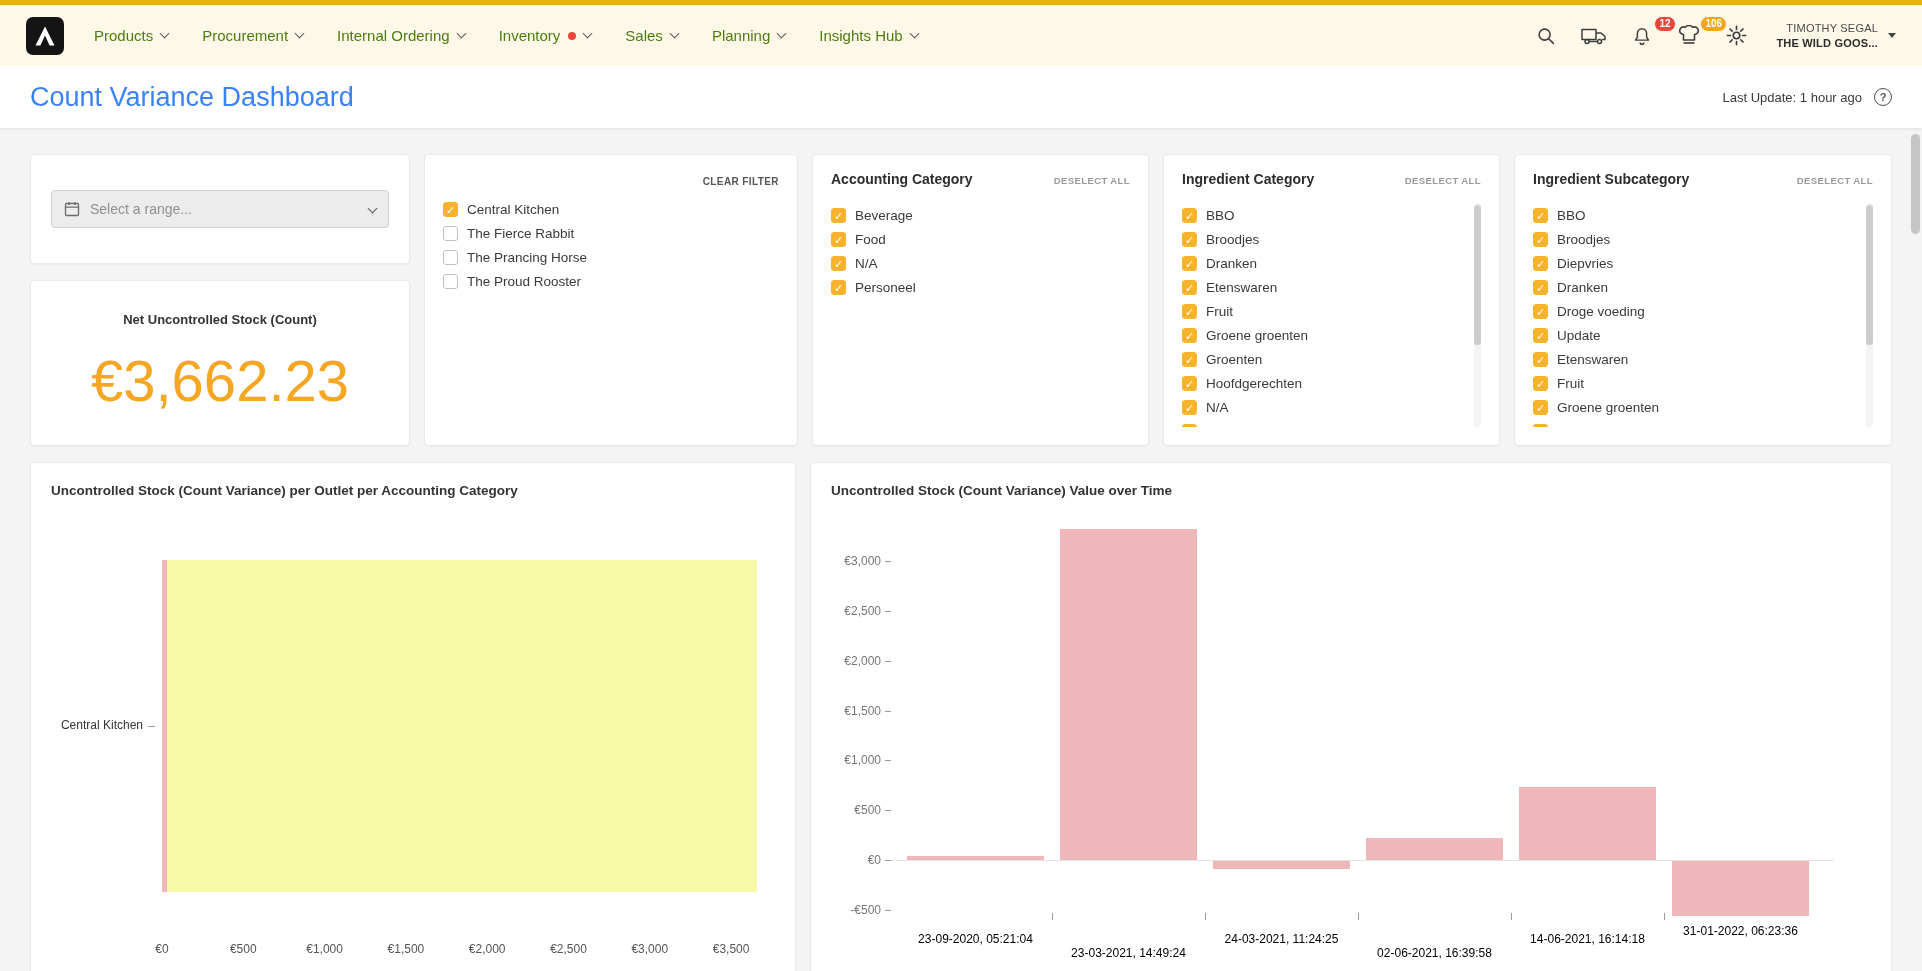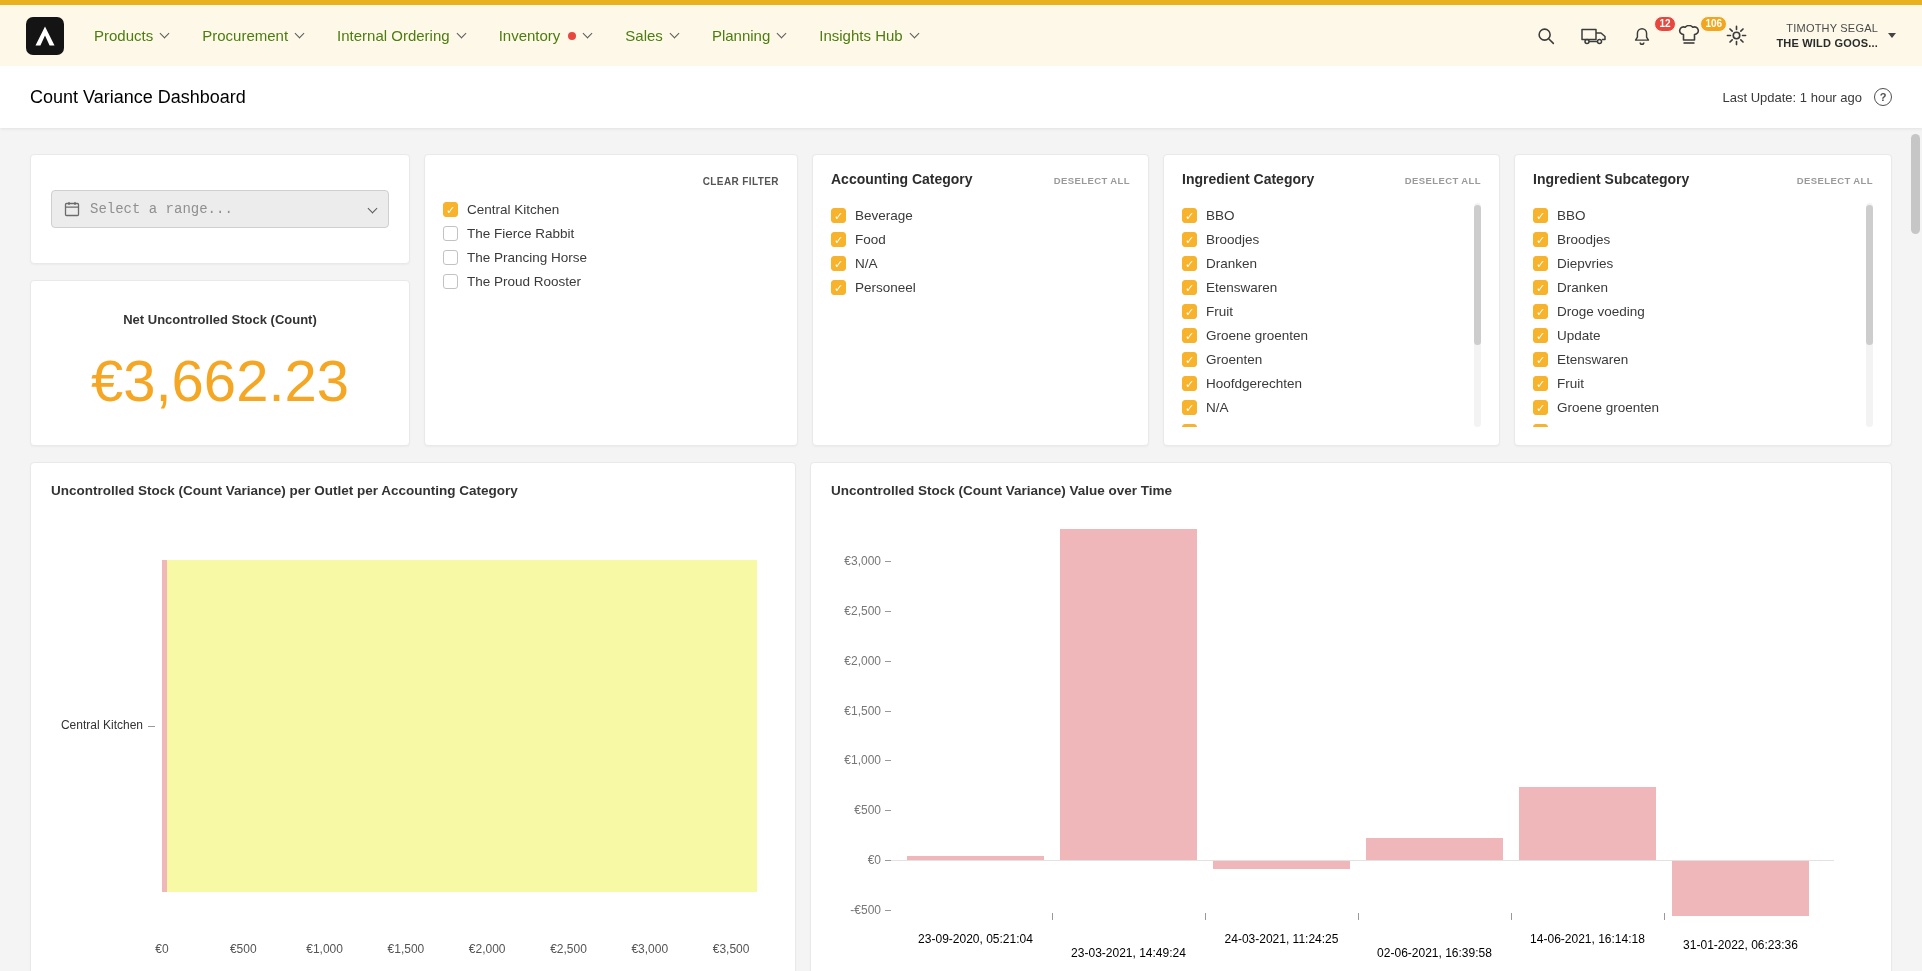--- a/index.html
+++ b/index.html
@@ -35,7 +35,7 @@
   .page-header { position: absolute; top: 66px; left: 0; width: 100%; height: 62px; background: #fff;
     display: flex; align-items: center; justify-content: space-between; padding: 0 30px;
     box-shadow: 0 1px 3px rgba(0,0,0,.08); z-index: 5; }
-  .page-title { font-size: 18px; font-weight: 400; color: #000000; }
+  .page-title { font-size: 27px; font-weight: 400; color: #3b82f6; }
   .header-right { display: flex; align-items: center; gap: 12px; font-size: 13px; color: #3a3a3a; }
   .help { width: 18px; height: 18px; border-radius: 50%; border: 1.5px solid #4f4f4f; color: #4f4f4f;
     font-size: 11px; font-weight: bold; display: flex; align-items: center; justify-content: center; cursor: pointer; }

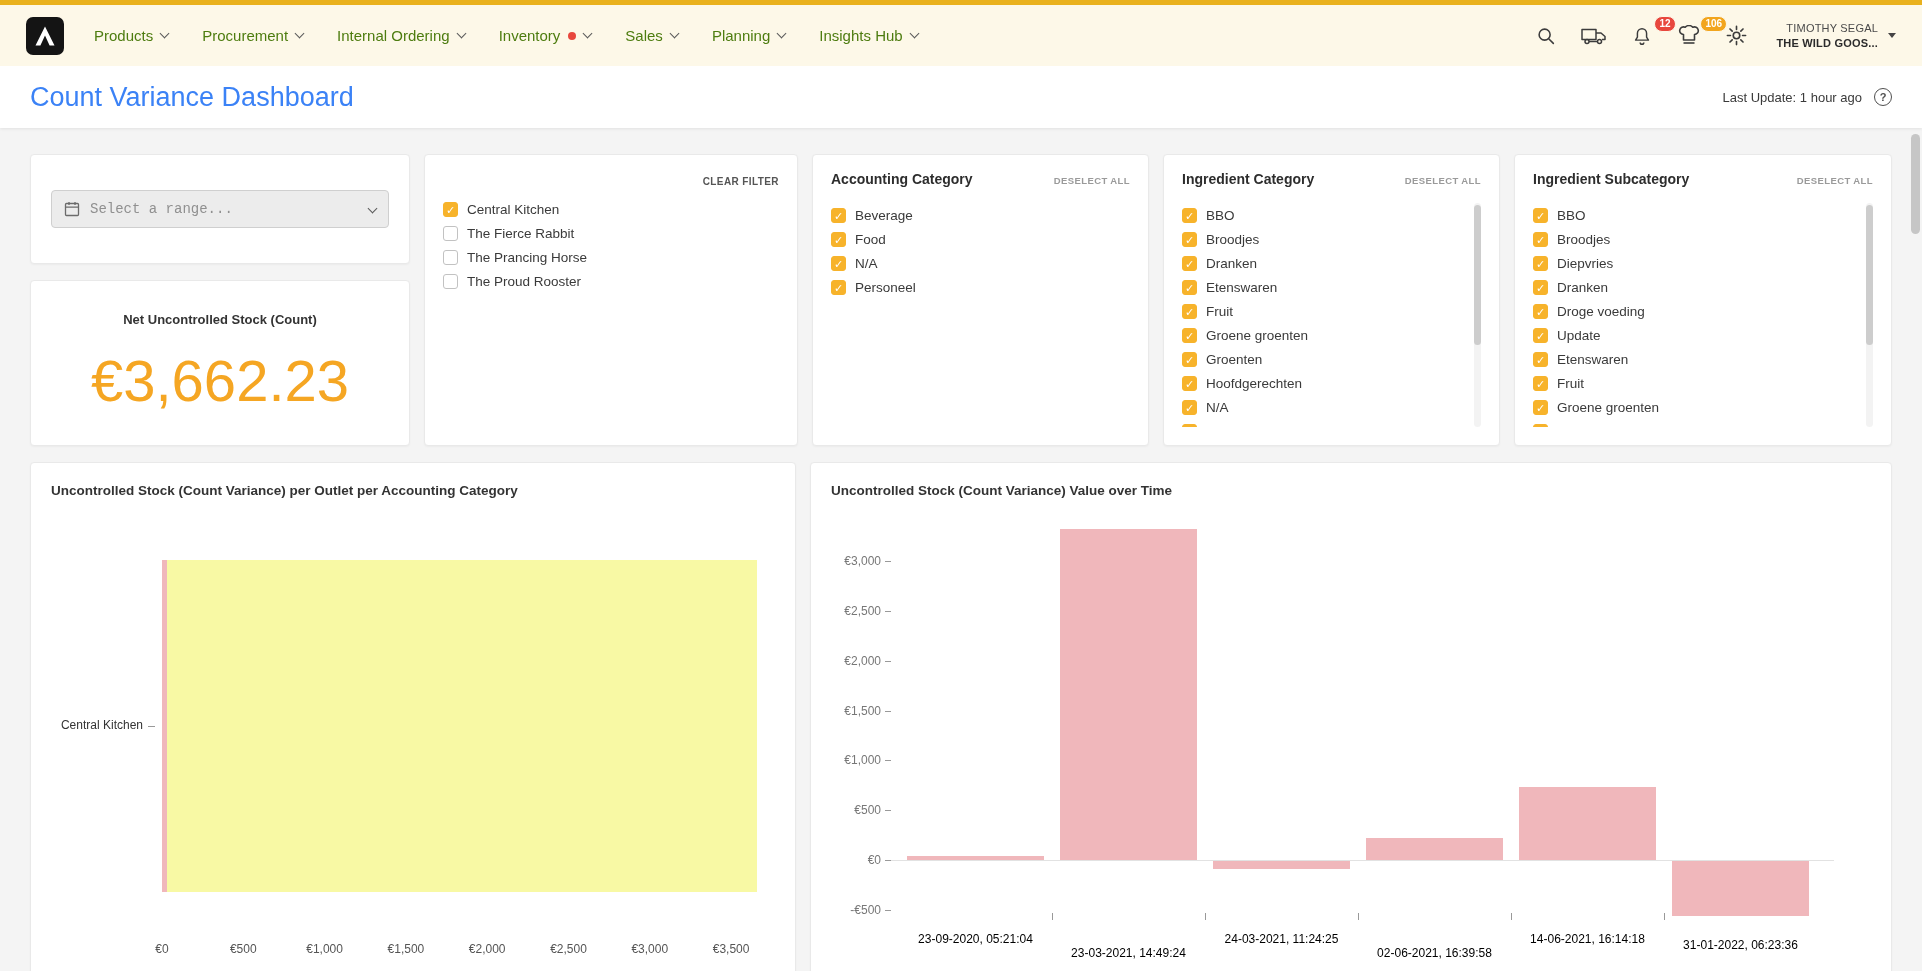--- a/index.html
+++ b/index.html
@@ -48,7 +48,7 @@
   .col1 { width: 380px; display: flex; flex-direction: column; gap: 16px; flex: none; }
   .date-card { height: 110px; display: flex; align-items: center; padding: 0 20px; }
   .date-input { flex: 1; height: 38px; background: #ececec; border: 1px solid #cfcfcf; border-radius: 4px;
-    display: flex; align-items: center; gap: 10px; padding: 0 12px; cursor: pointer; font-family: Liberation Mono, monospace; }
+    display: flex; align-items: center; gap: 10px; padding: 0 12px; cursor: pointer; }
   .date-ph { color: #909090; font-size: 14px; }
   .date-input .chev { margin-left: auto; margin-top: -2px; }
   .net-card { flex: 1; display: flex; flex-direction: column; align-items: center; justify-content: center; gap: 20px; }

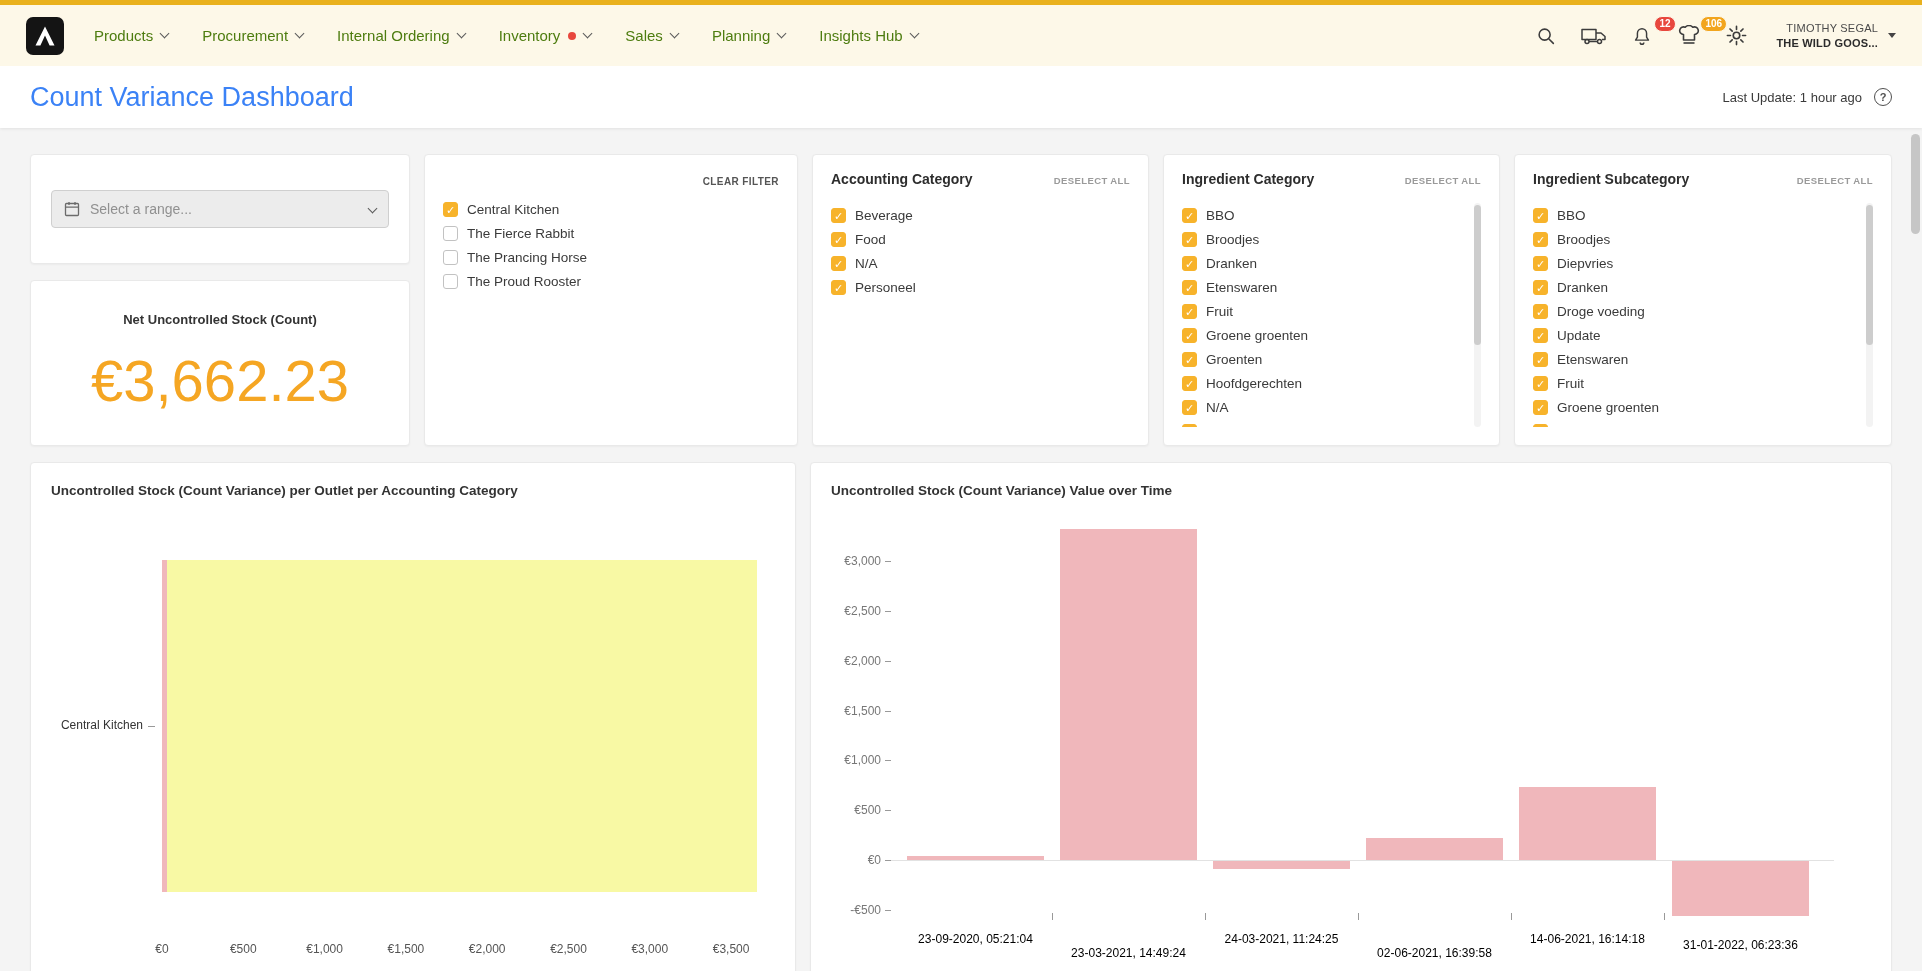--- a/index.html
+++ b/index.html
@@ -420,7 +420,7 @@
           <div class="xdate-label" style="left: 360.5px; top: 424px; width: 180px;">24-03-2021, 11:24:25</div>
           <div class="xdate-label" style="left: 513.5px; top: 438px; width: 180px;">02-06-2021, 16:39:58</div>
           <div class="xdate-label" style="left: 666.5px; top: 424px; width: 180px;">14-06-2021, 16:14:18</div>
-          <div class="xdate-label" style="left: 819.5px; top: 430px; width: 180px;">31-01-2022, 06:23:36</div>
+          <div class="xdate-label" style="left: 819.5px; top: 416px; width: 180px;">31-01-2022, 06:23:36</div>
         </div>
     </div>
   </div>

